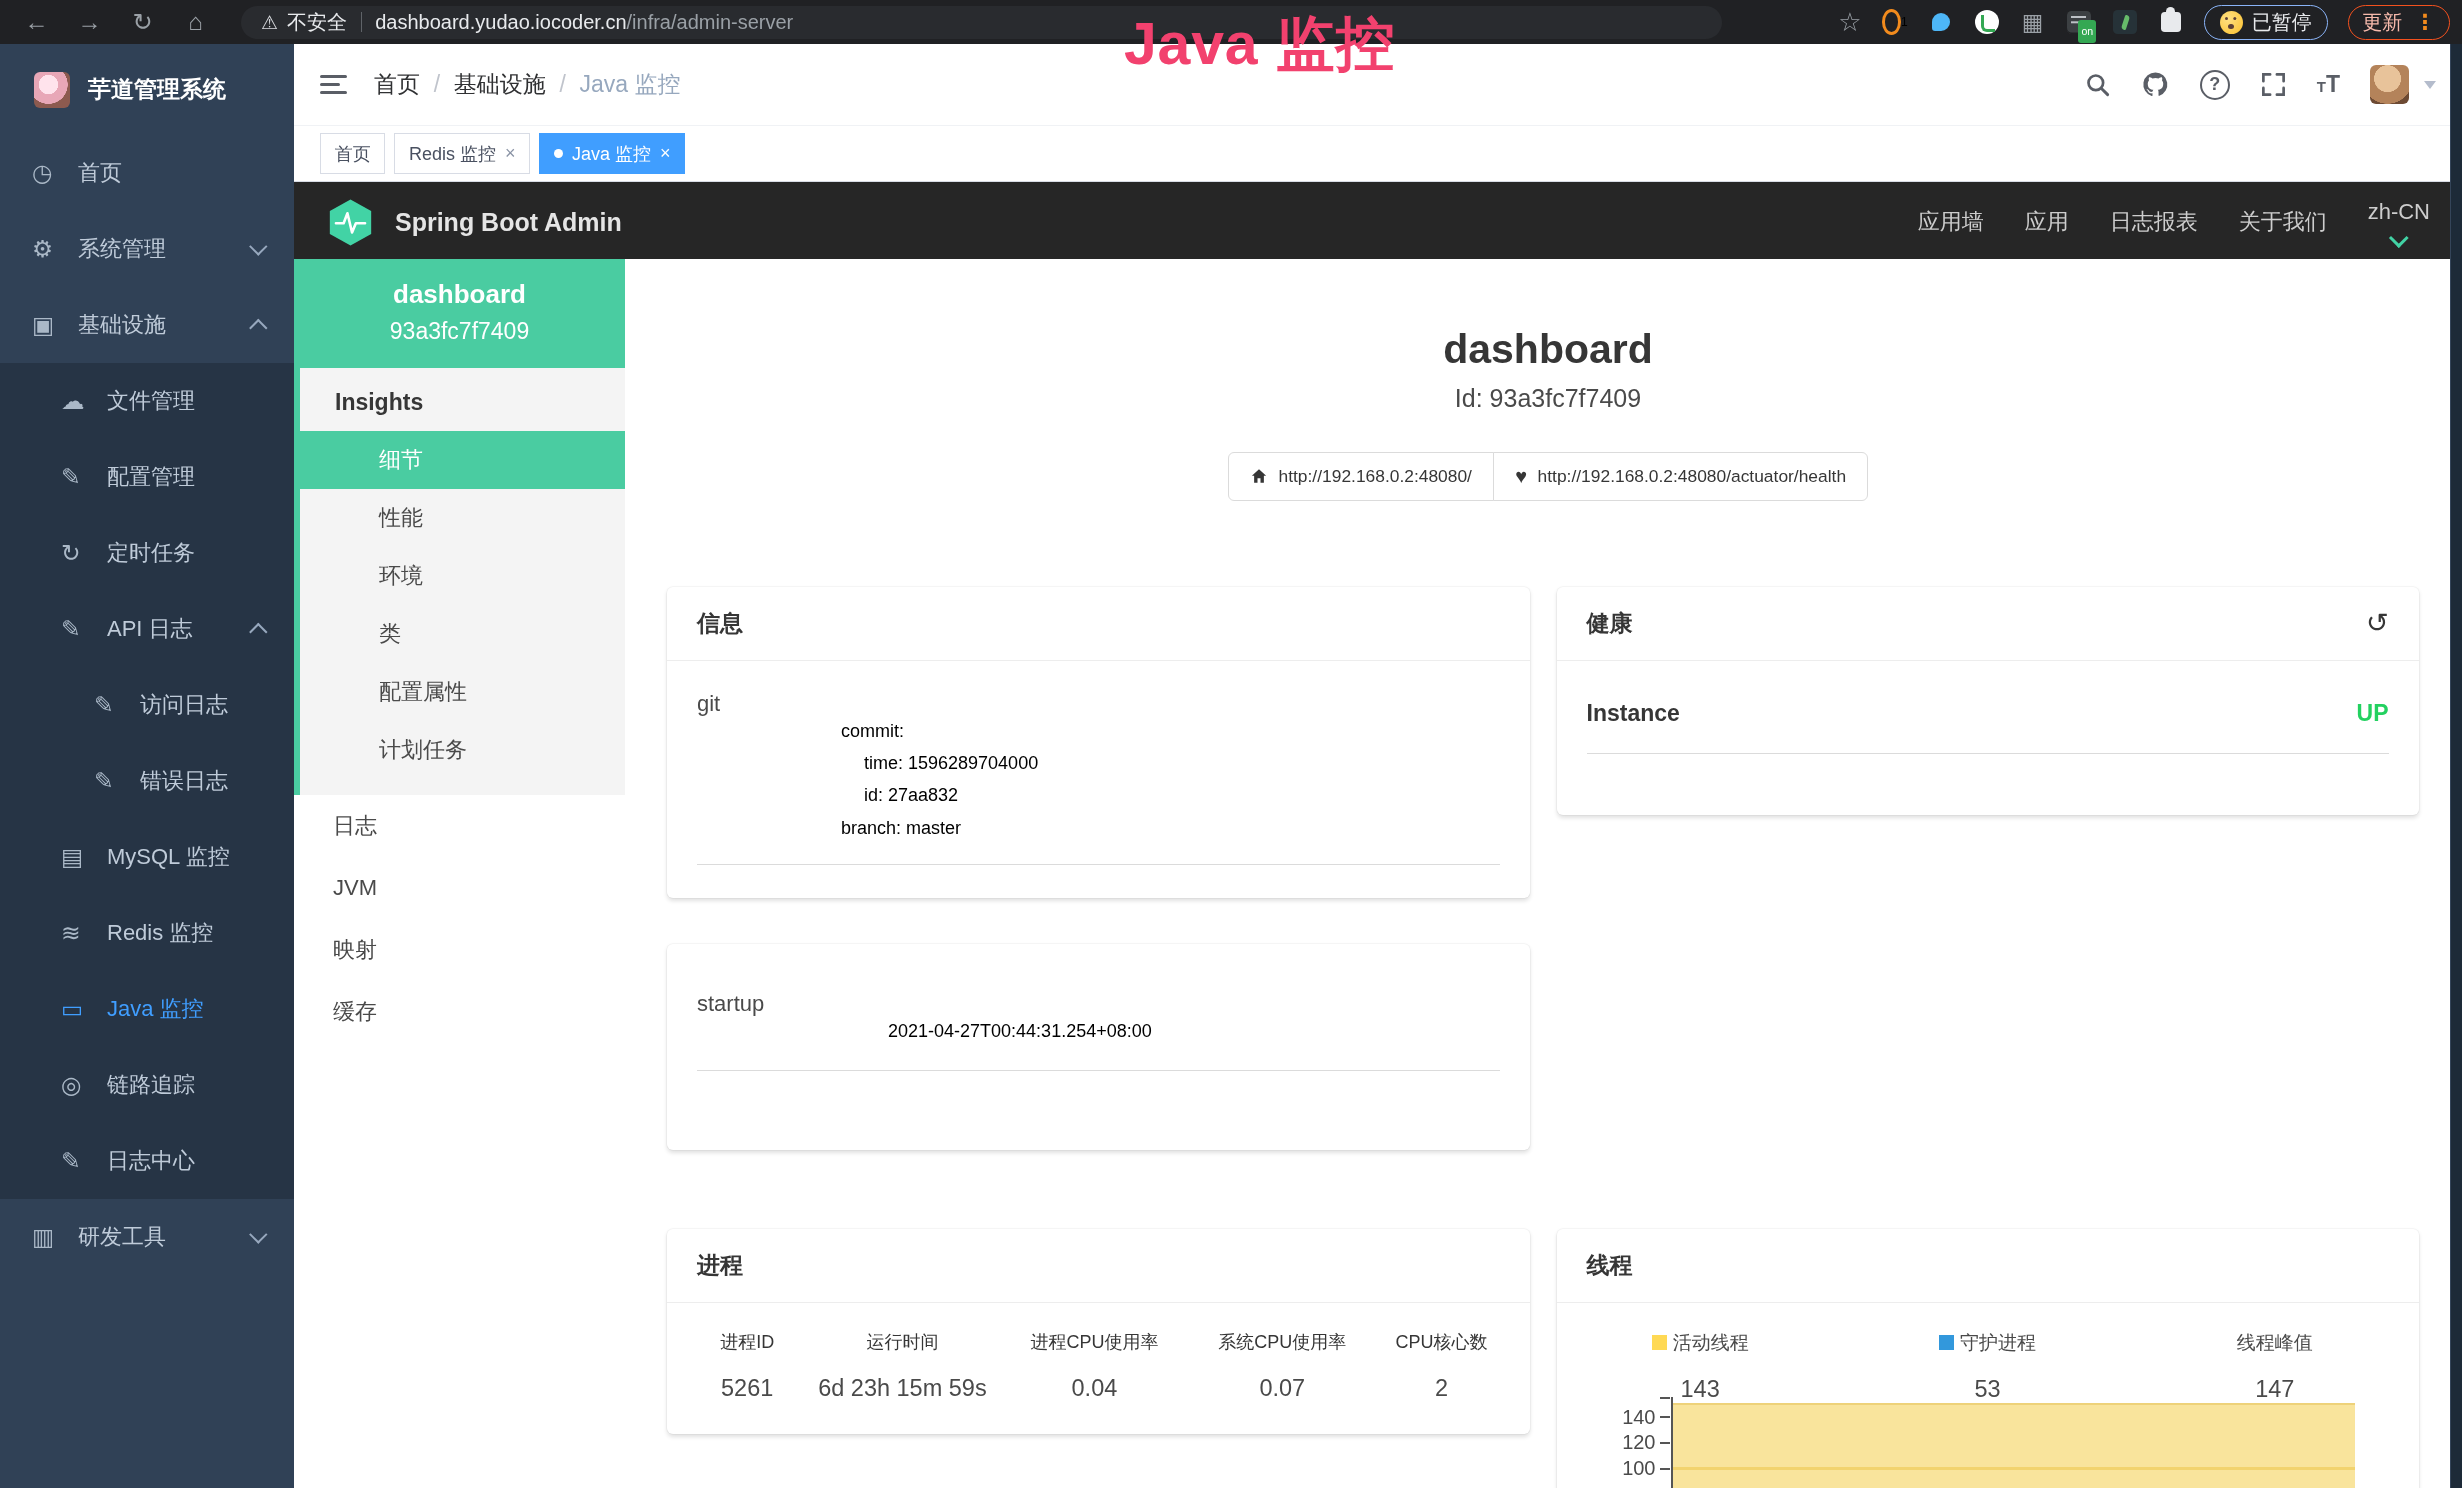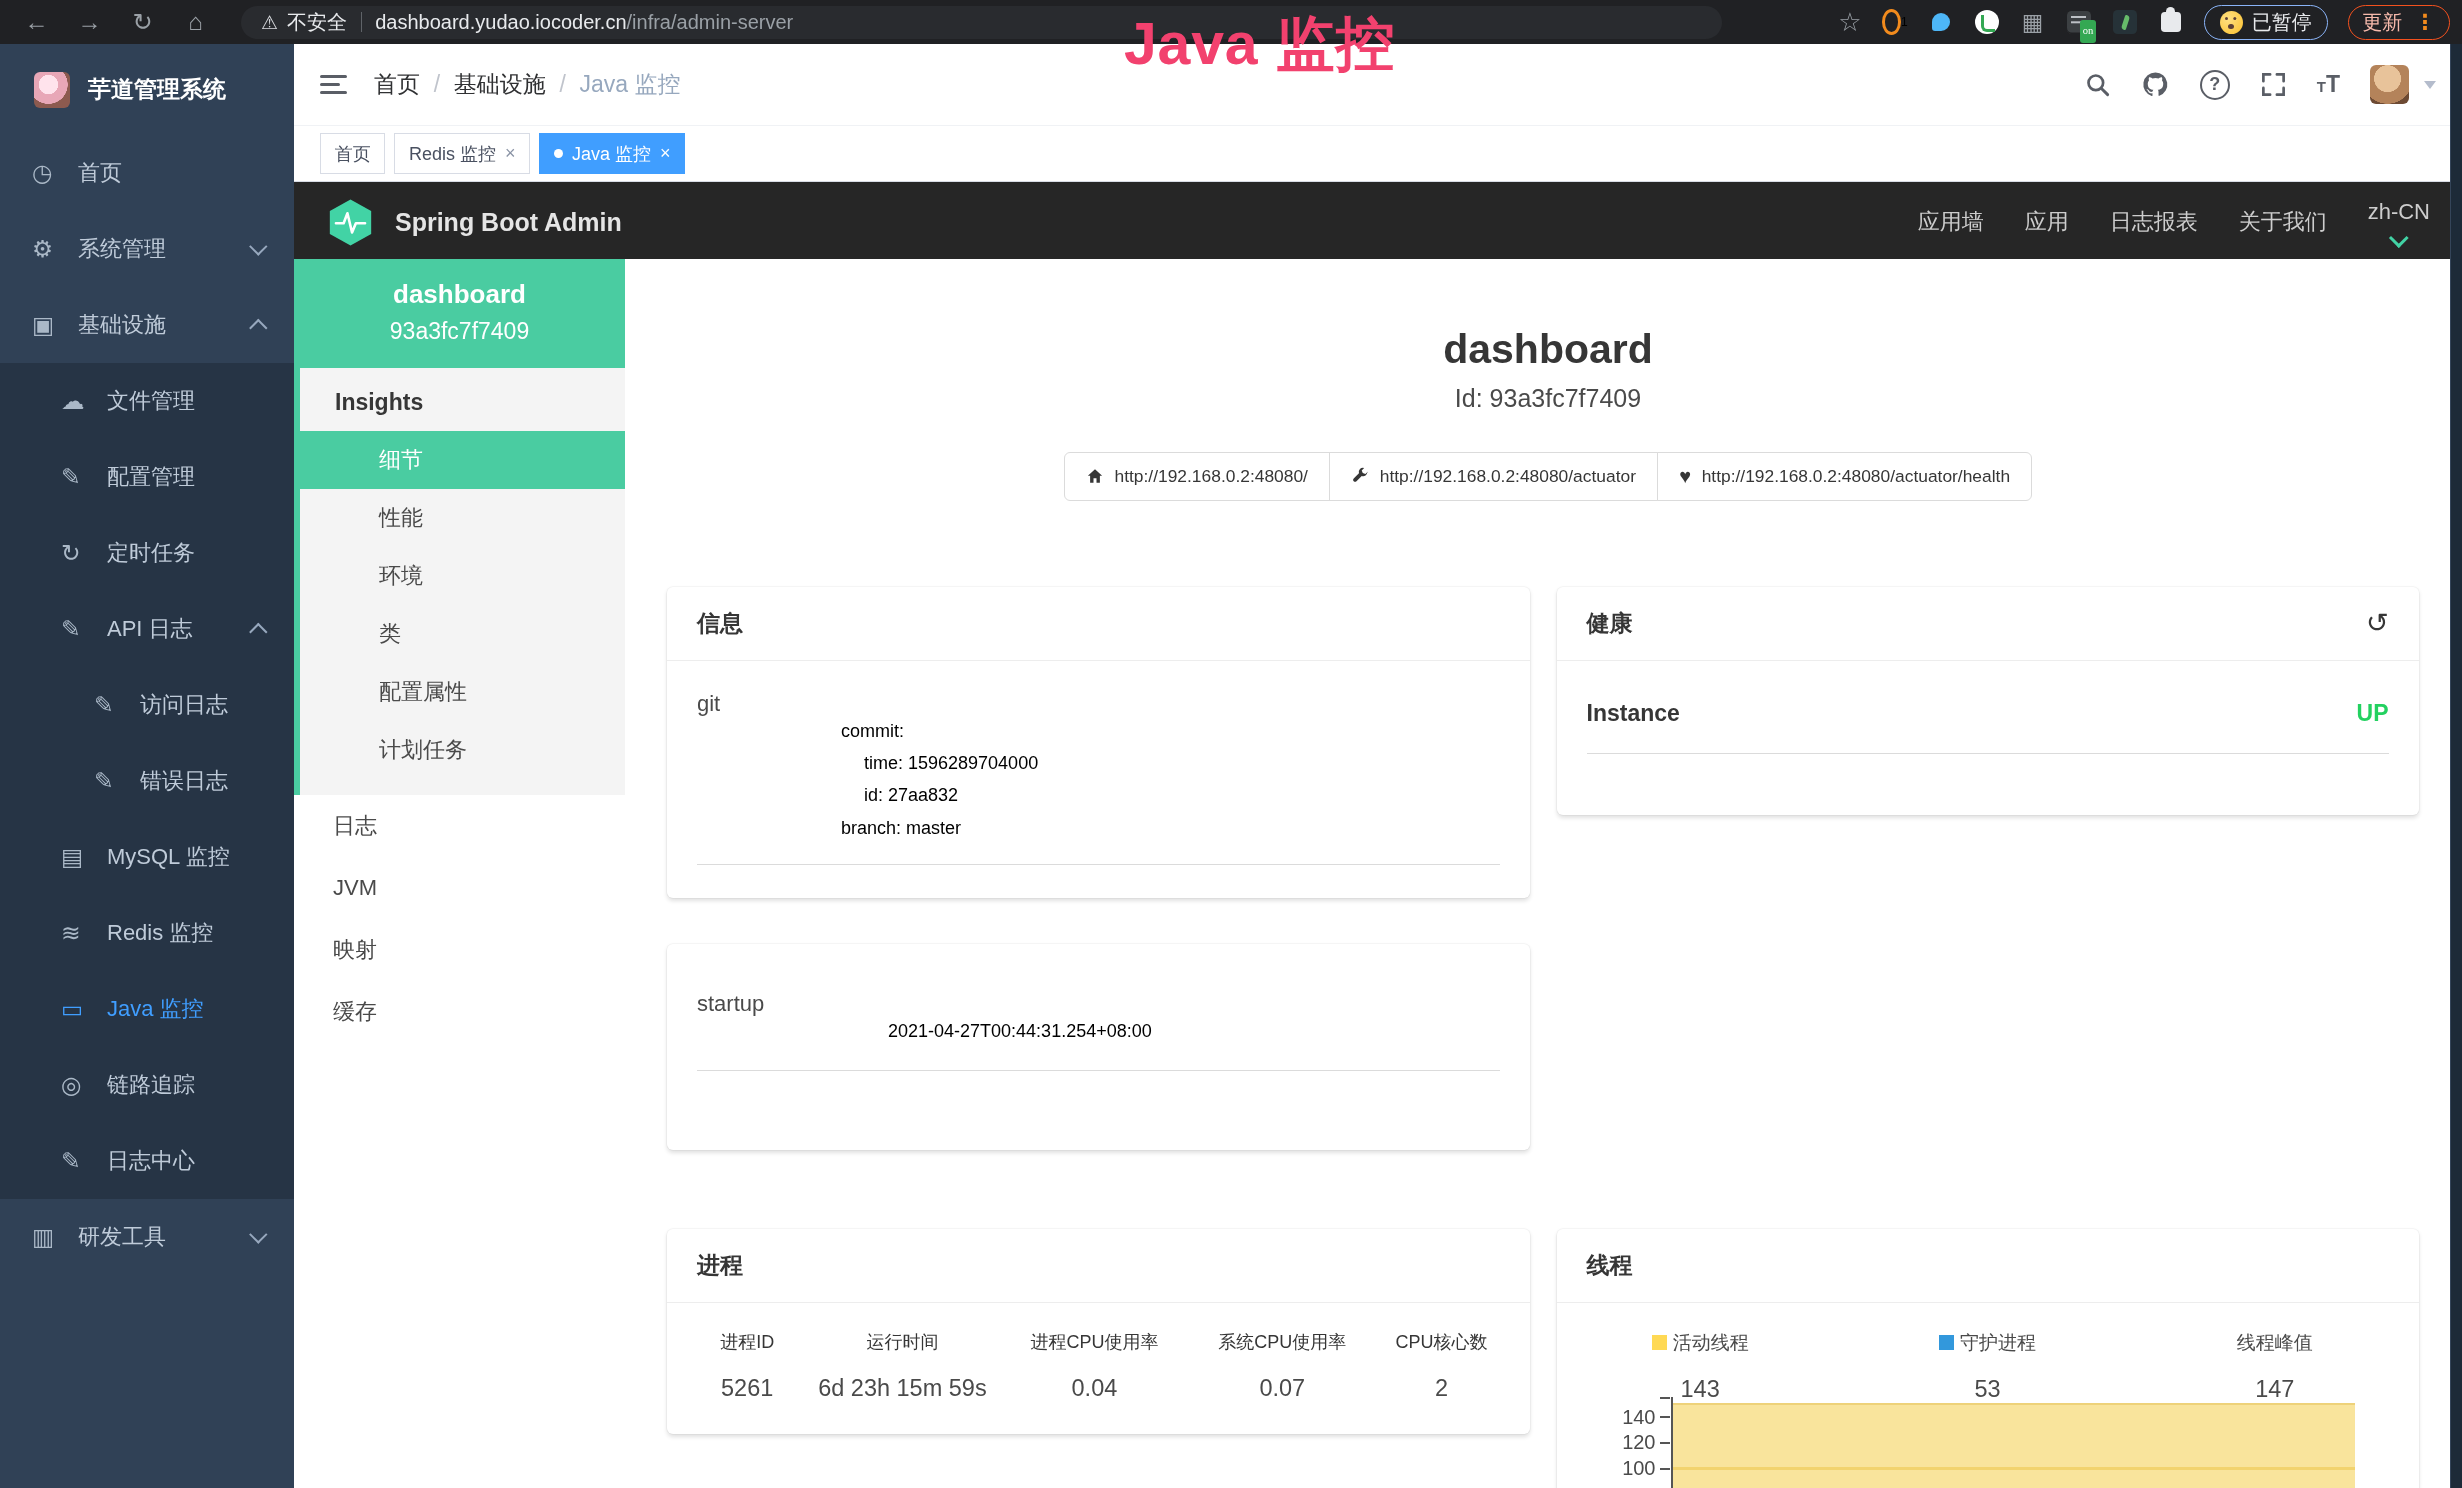--- a/index.html
+++ b/index.html
@@ -177,7 +177,7 @@
       <span class="ext-on">
           <i></i>
         </span>
-      <span class="badge" style="position:absolute;right:-4.6px;bottom:-7.6px;background:#34a853;color:#fff;font-size:10.6px;line-height:1;padding:6px 3px;border-radius:3px;font-family:Liberation Serif, serif;">on</span>
+      <span class="badge" style="position:absolute;right:-4.6px;bottom:-7.6px;background:#34a853;color:#fff;font-size:10.6px;line-height:1;padding:6px 3px;border-radius:3px;">on</span>
     </span>
     <span class="ext">
         <span class="ext-leaf">

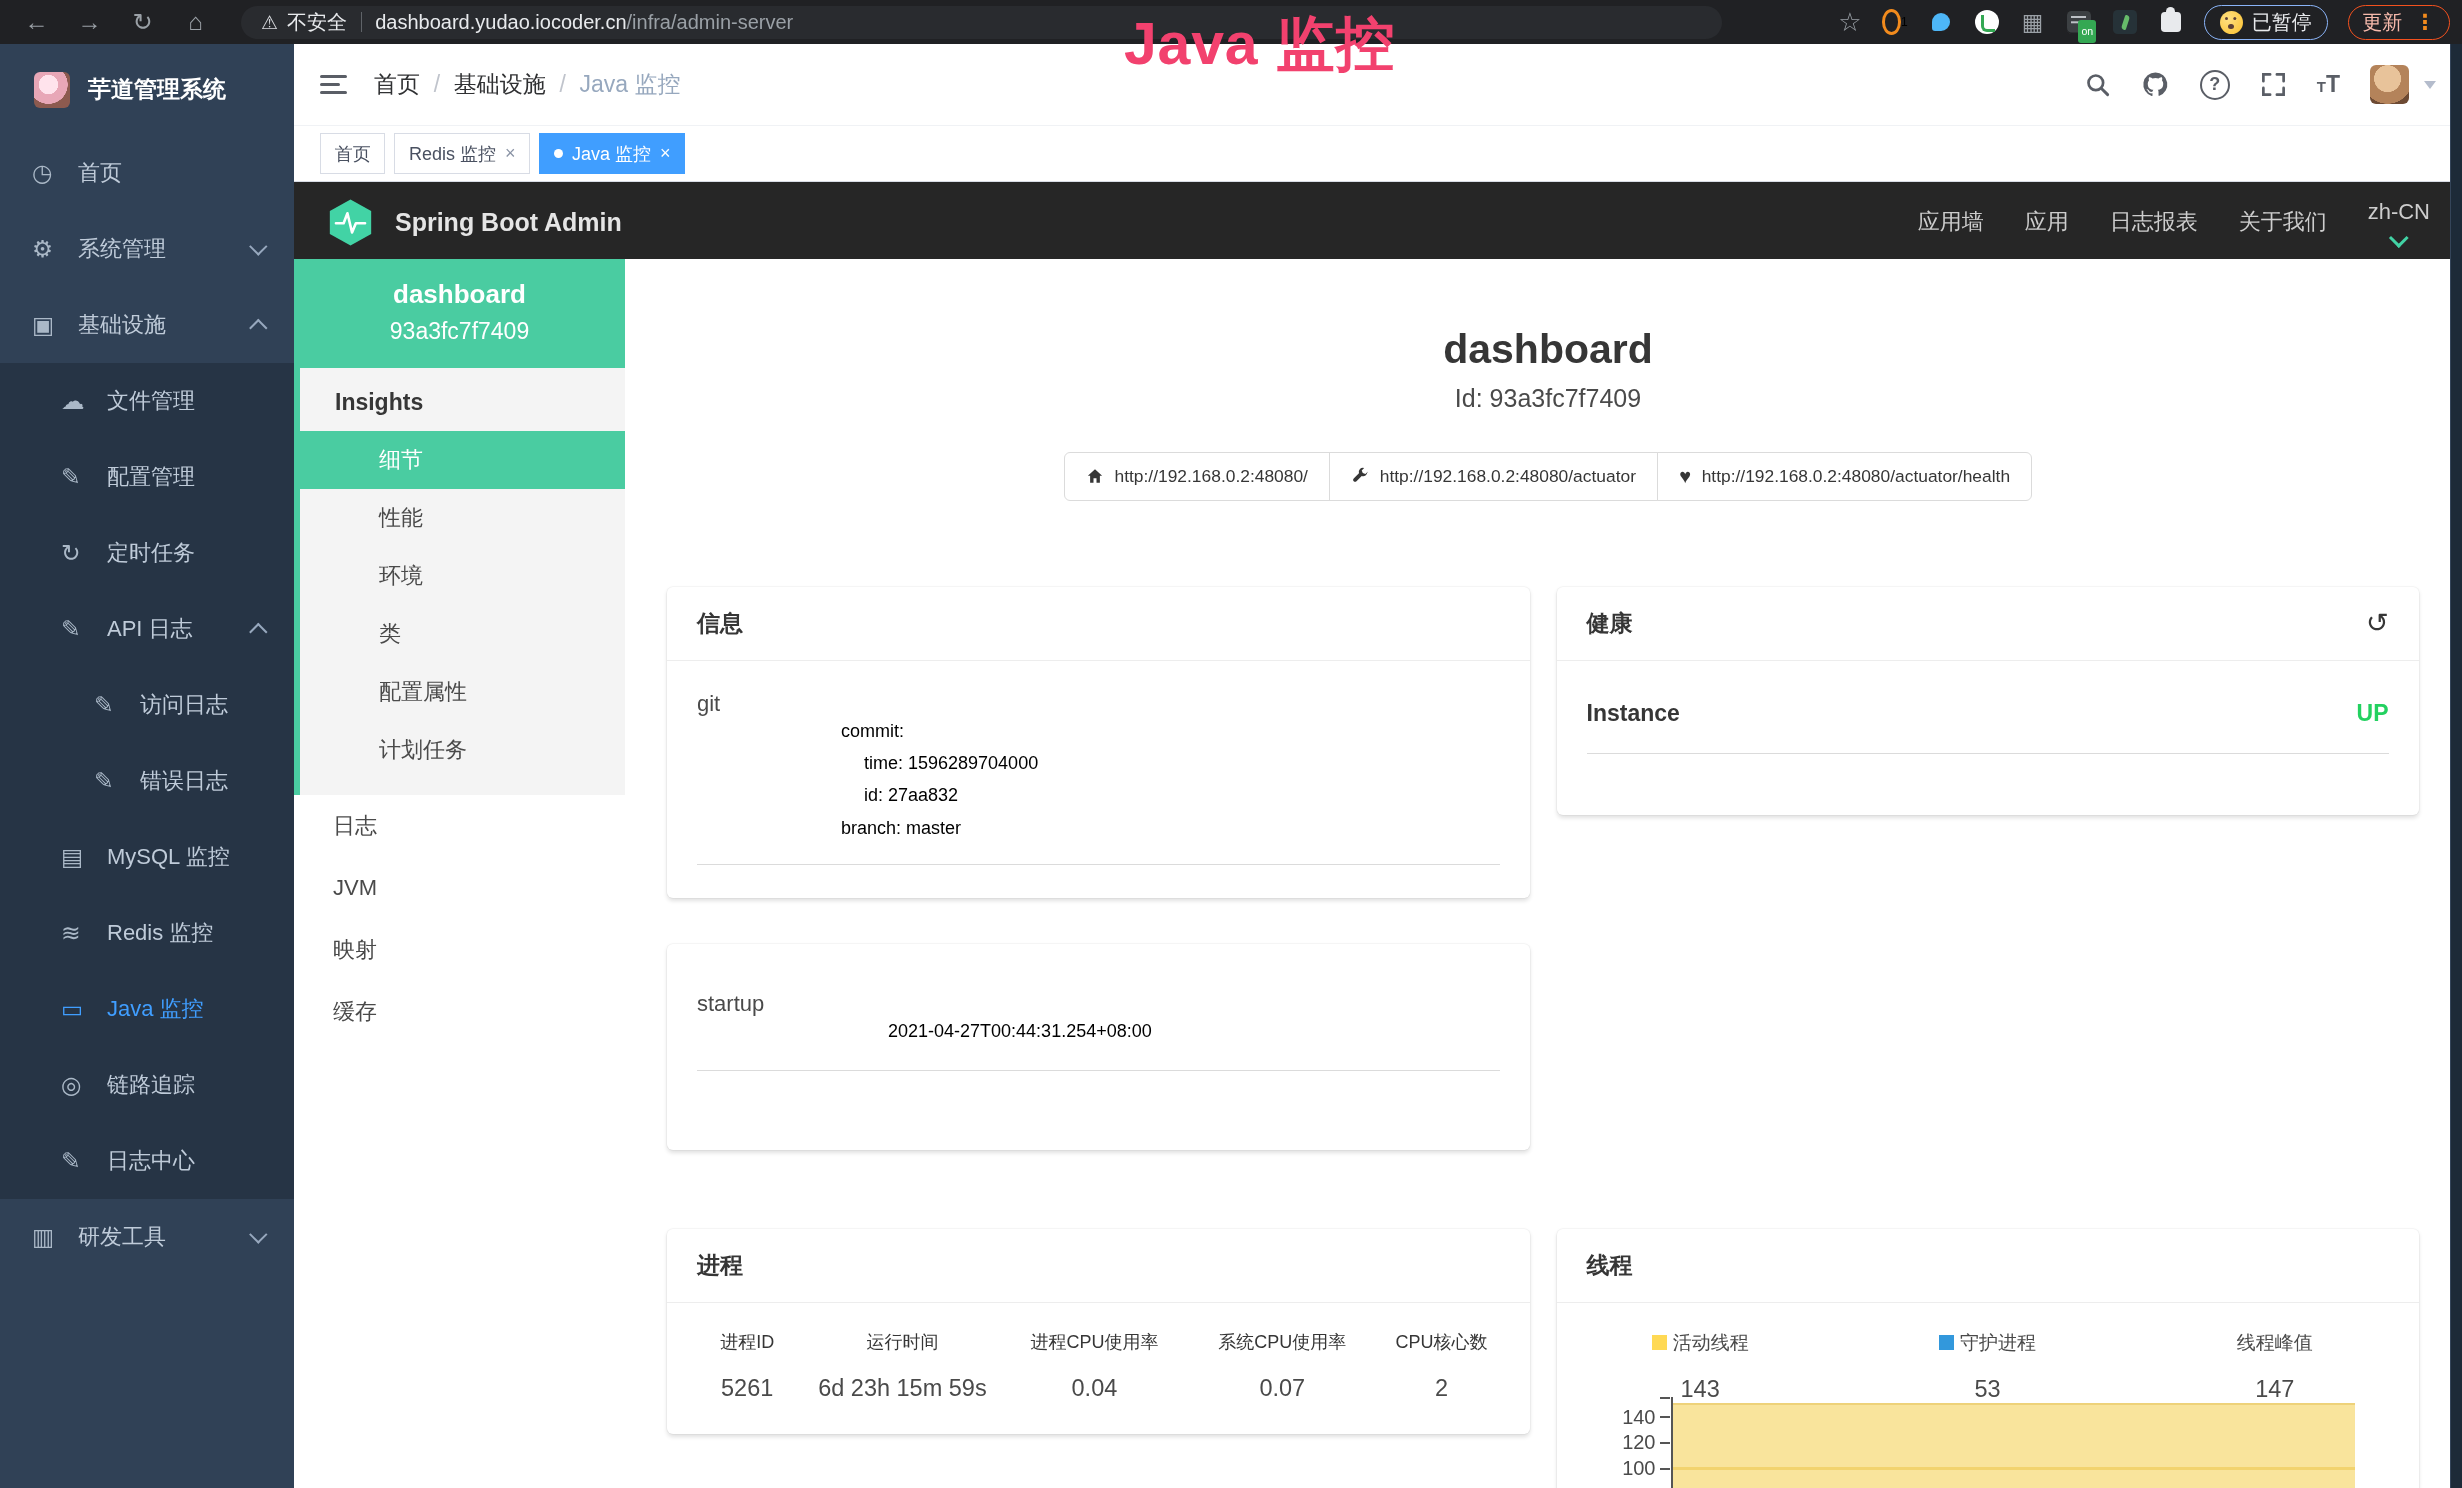--- a/index.html
+++ b/index.html
@@ -379,12 +379,6 @@
           <span>http://192.168.0.2:48080/</span>
         </span>
         <span class="link-btn">
-          <svg width="18" height="18" viewBox="0 0 24 24">
-              <path fill="#363636" d="M21.7 6.7a5.5 5.5 0 0 1-7.4 5.2l-7 7a2.6 2.6 0 0 1-3.7-3.7l7-7a5.5 5.5 0 0 1 6.9-6.9l-3.2 3.2 1.4 3.5 3.5 1.4 3.2-3.2c.2.5.3 1 .3 1.5z"></path>
-            </svg>
-          <span>http://192.168.0.2:48080/actuator</span>
-        </span>
-        <span class="link-btn">
           <span style="font-size:20px;color:#363636;">♥</span>
           <span>http://192.168.0.2:48080/actuator/health</span>
         </span>

